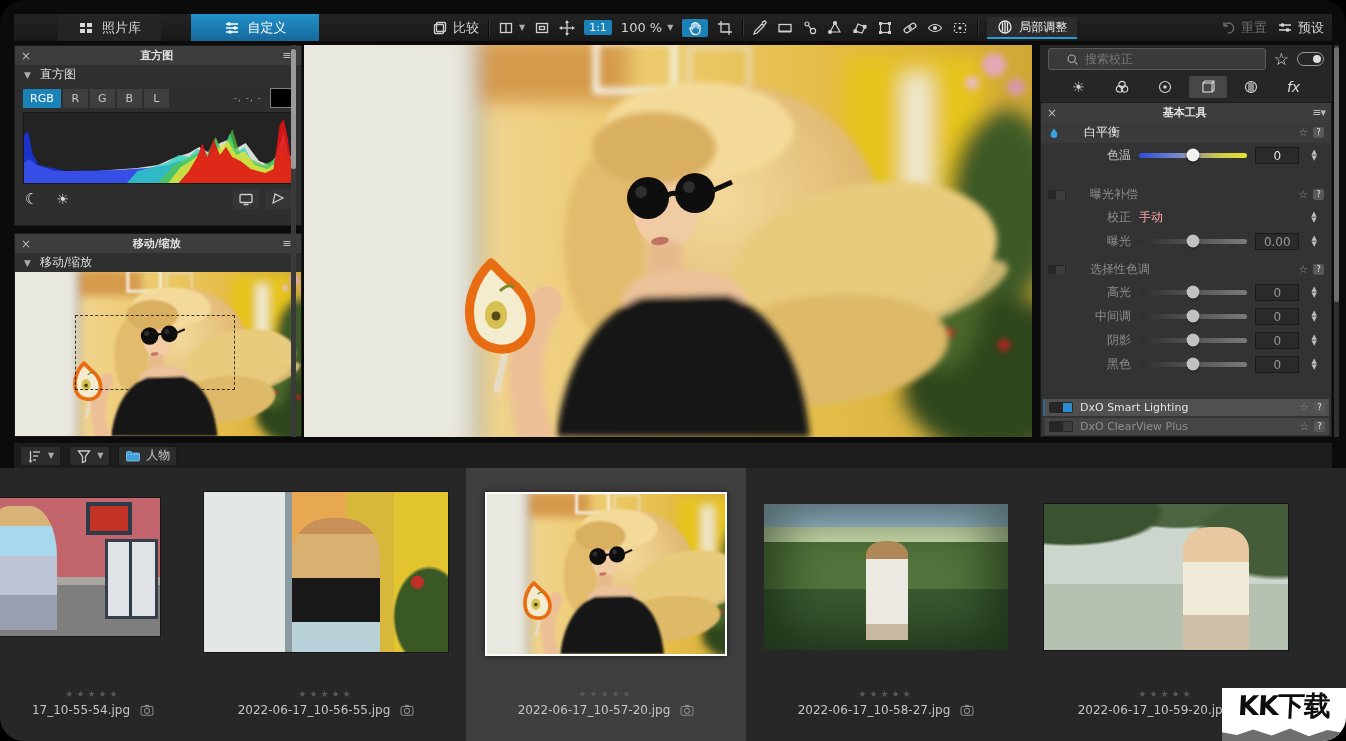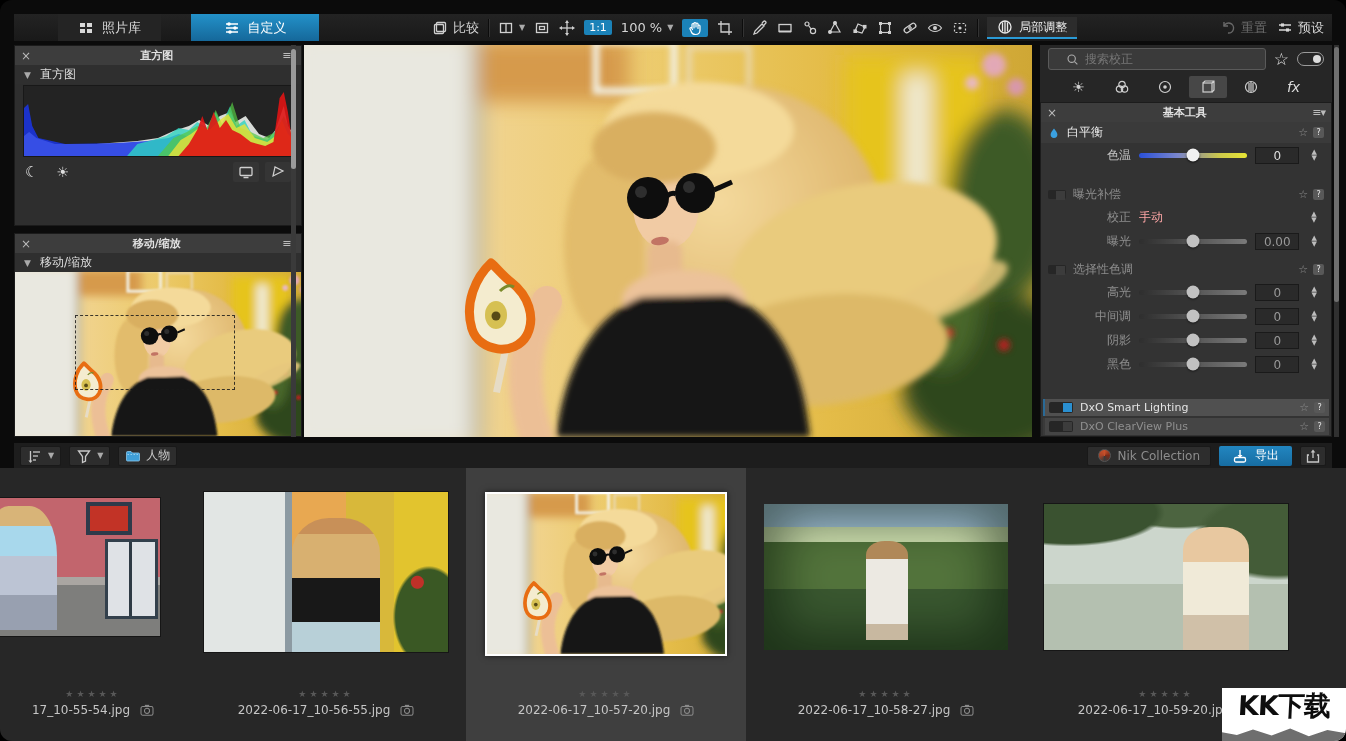--- a/index.html
+++ b/index.html
@@ -4,7 +4,7 @@
 <style>
   *{box-sizing:border-box;margin:0;padding:0}
   html,body{width:1346px;height:741px;background:#000;font-family:"DejaVu Sans","Liberation Sans",sans-serif;overflow:hidden}
-  .screen{position:absolute;inset:0;background:#0b0b0b;border-radius:12px;overflow:hidden;color:#ccc}
+  .screen{position:absolute;inset:0;background:#0b0b0b;border-radius:24px;overflow:hidden;color:#ccc}
 
   
   #topbar{position:absolute;left:14px;top:14px;width:1318px;height:27px;background:linear-gradient(#232323,#191919);display:flex;align-items:center;font-size:13px}

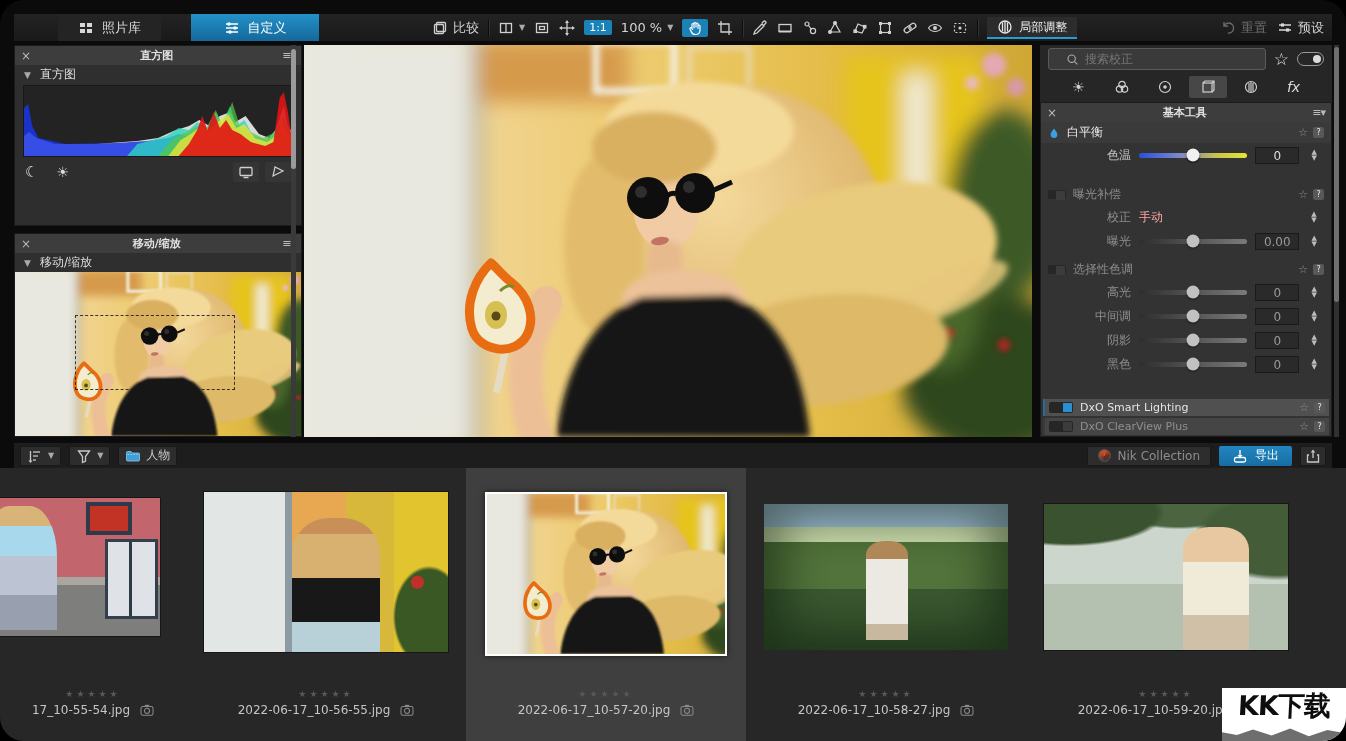--- a/index.html
+++ b/index.html
@@ -406,6 +406,15 @@
         <span class="chev">▼</span>
         <span>直方图</span>
       </div>
+      <div class="chanrow">
+        <span class="chbtn active">RGB</span>
+        <span class="chbtn">R</span>
+        <span class="chbtn">G</span>
+        <span class="chbtn">B</span>
+        <span class="chbtn">L</span>
+        <span class="rgbvals">-, -, -</span>
+        <span class="swatch"></span>
+      </div>
       <div class="histo">
         <svg viewBox="0 0 260 70" preserveAspectRatio="none">
           <rect x="0" y="0" width="260" height="70" fill="#232323"></rect>

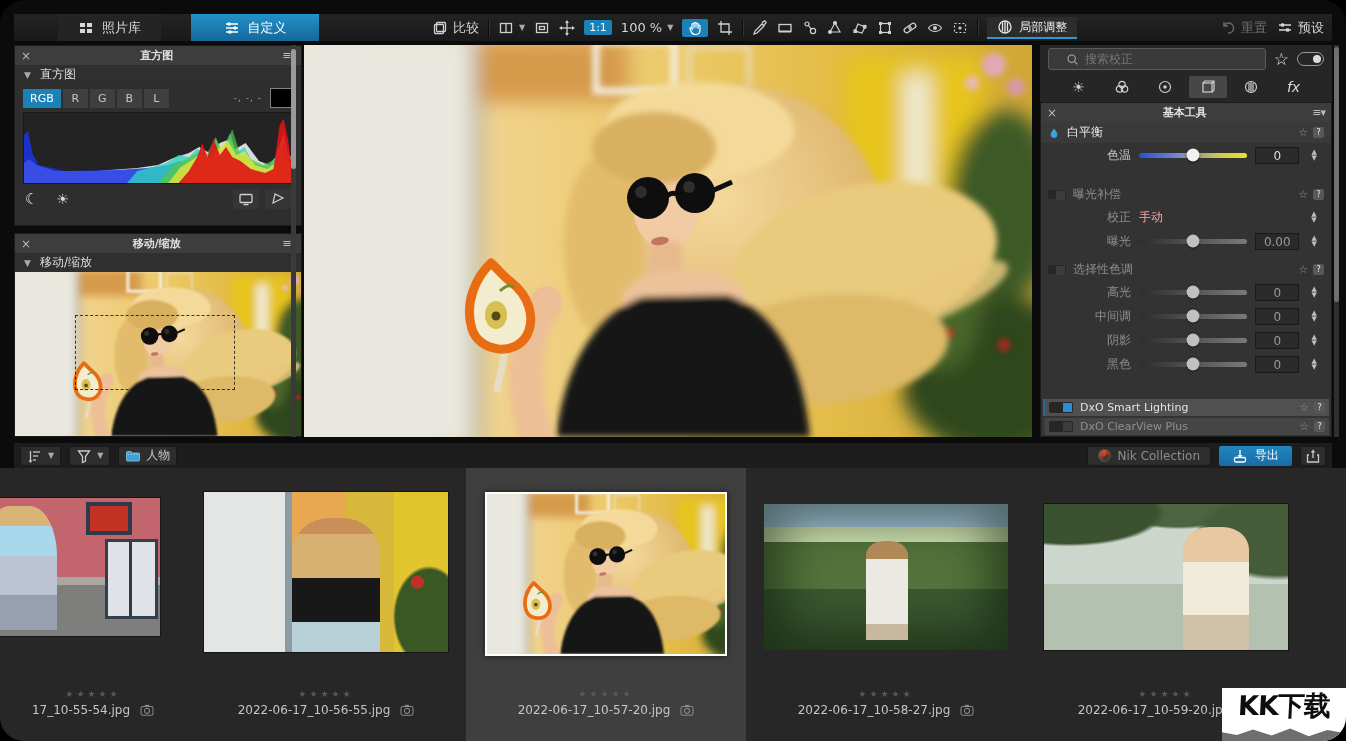--- a/index.html
+++ b/index.html
@@ -68,7 +68,7 @@
   .catbtn.pressed{background:#474747;border-radius:2px}
   .fx{font-style:italic;font-size:14px;color:#ddd}
   .toolbody{flex:1;background:#333;border:1px solid #1c1c1c;display:flex;flex-direction:column;overflow:hidden}
-  .sechead{height:21px;display:flex;align-items:center;gap:7px;padding:0 7px;font-size:12px;flex:0 0 auto}
+  .sechead{height:21px;display:flex;align-items:center;gap:24px;padding:0 7px;font-size:12px;flex:0 0 auto}
   .sechead.lit{background:#3a3a3a}
   .sechead .t{color:#ececec}
   .sechead.dim .t{color:#8d8d8d}

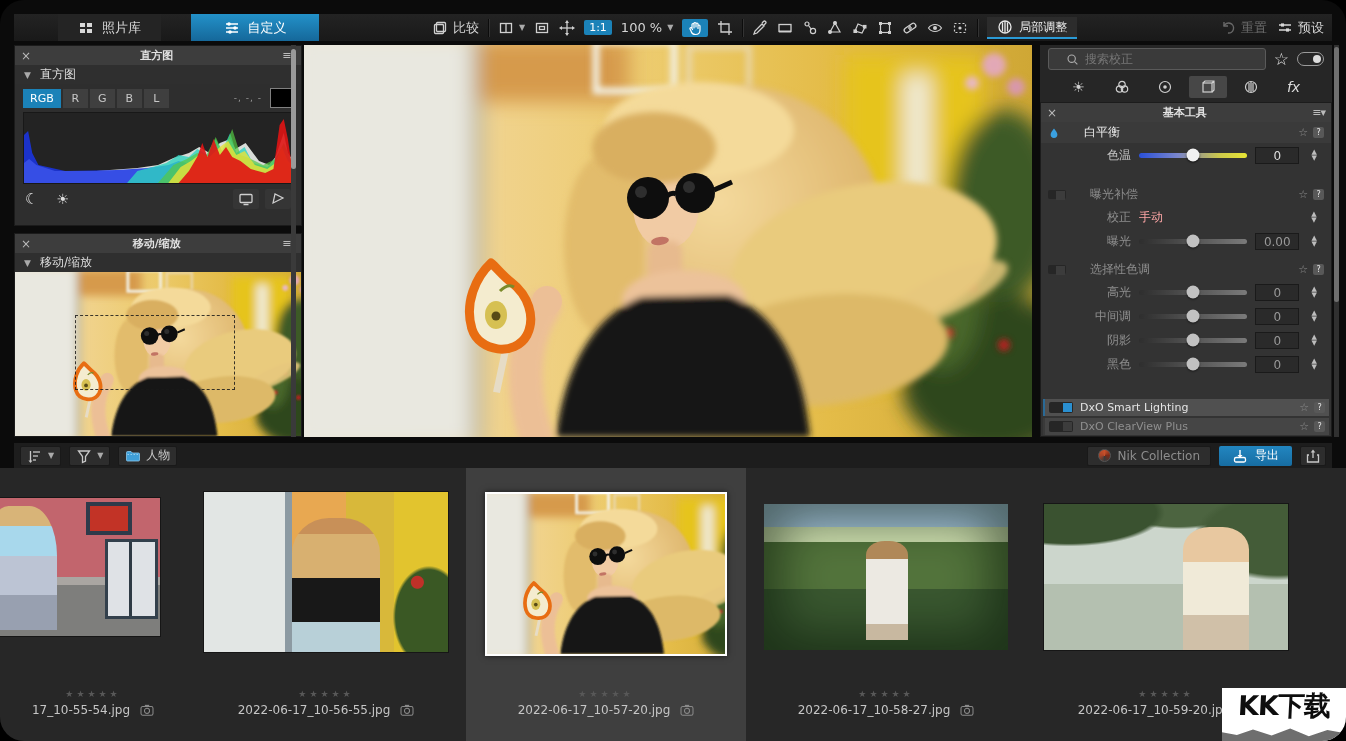--- a/index.html
+++ b/index.html
@@ -693,27 +693,6 @@
         </svg>
       <span>人物</span>
     </span>
-    <span class="strright">
-      <span class="nikbtn">
-        <span class="niklogo"></span>
-        <span>Nik Collection</span>
-      </span>
-      <span class="exportbtn">
-        <svg class="ic" viewBox="0 0 16 16">
-            <path d="M8 2v6" stroke="#fff" stroke-width="1.4"></path>
-            <path d="M8 10L5.5 7h5z" fill="#fff"></path>
-            <rect x="2.5" y="9.5" width="11" height="4.5" rx="1.5" fill="none" stroke="#fff" stroke-width="1.3"></rect>
-          </svg>
-        <span>导出</span>
-      </span>
-      <span class="sharebtn">
-        <svg class="ic" viewBox="0 0 16 16">
-            <path d="M8 10V3" stroke="#c8c8c8" stroke-width="1.3"></path>
-            <path d="M8 1.5L10.3 4.5H5.7z" fill="#c8c8c8"></path>
-            <path d="M4 7H2.5v7h11V7H12" fill="none" stroke="#c8c8c8" stroke-width="1.3"></path>
-          </svg>
-      </span>
-    </span>
   </div>
 
   <div id="filmstrip">

